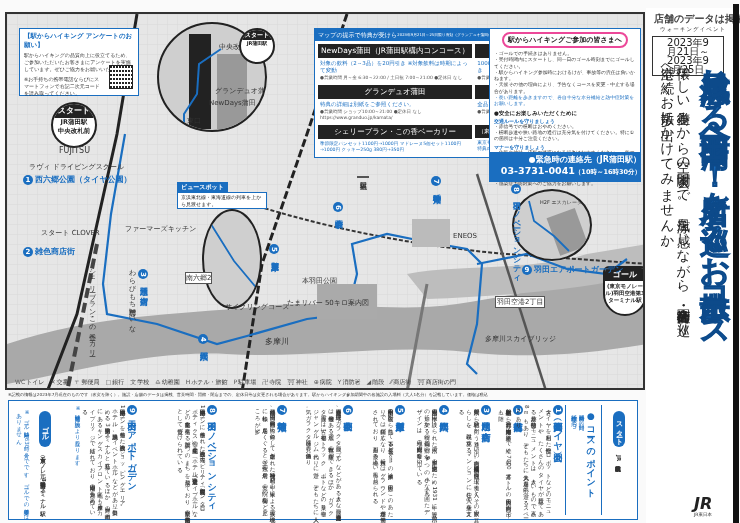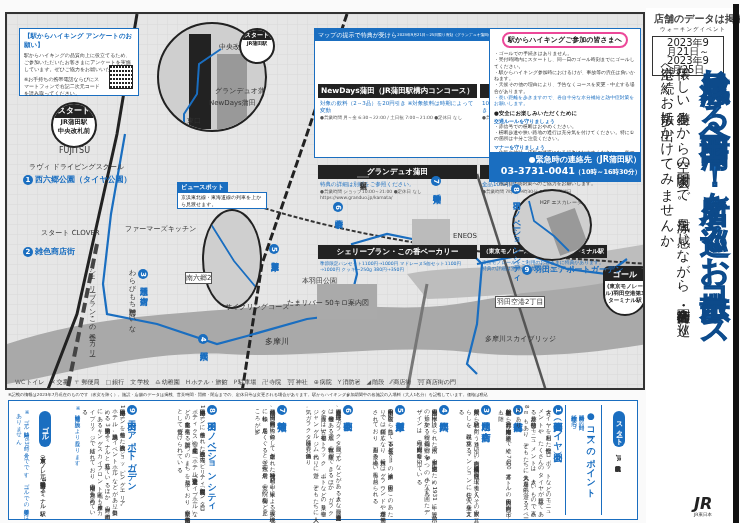--- a/index.html
+++ b/index.html
@@ -34,7 +34,7 @@
   .deals { position: absolute; left: 307px; top: 14px; width: 216px; height: 130px; background: #fff; border: 1.5px solid #1a6ec0; }
   .deals .hdr { background: #1a6ec0; color: #fff; font-size: 6px; height: 12px; line-height: 12px; padding: 0 3px; display: flex; justify-content: space-between; }
   .deals .grid { display: grid; grid-template-columns: 1fr 1fr; gap: 3px; padding: 3px; }
-  .deal .name { background: #222; color: #fff; font-size: 7.5px; font-weight: bold; padding: 2px 3px; text-align: center; white-space: nowrap; overflow: hidden; margin-top: 40px; }
+  .deal .name { background: #222; color: #fff; font-size: 7.5px; font-weight: normal; padding: 2px 3px; text-align: center; white-space: nowrap; overflow: hidden; }
   .deal .desc { color: #1a6ec0; font-size: 5.5px; line-height: 7px; padding: 2px 2px 0; }
   .deal .meta { color: #555; font-size: 4.5px; line-height: 6px; padding: 1px 2px; }
 

